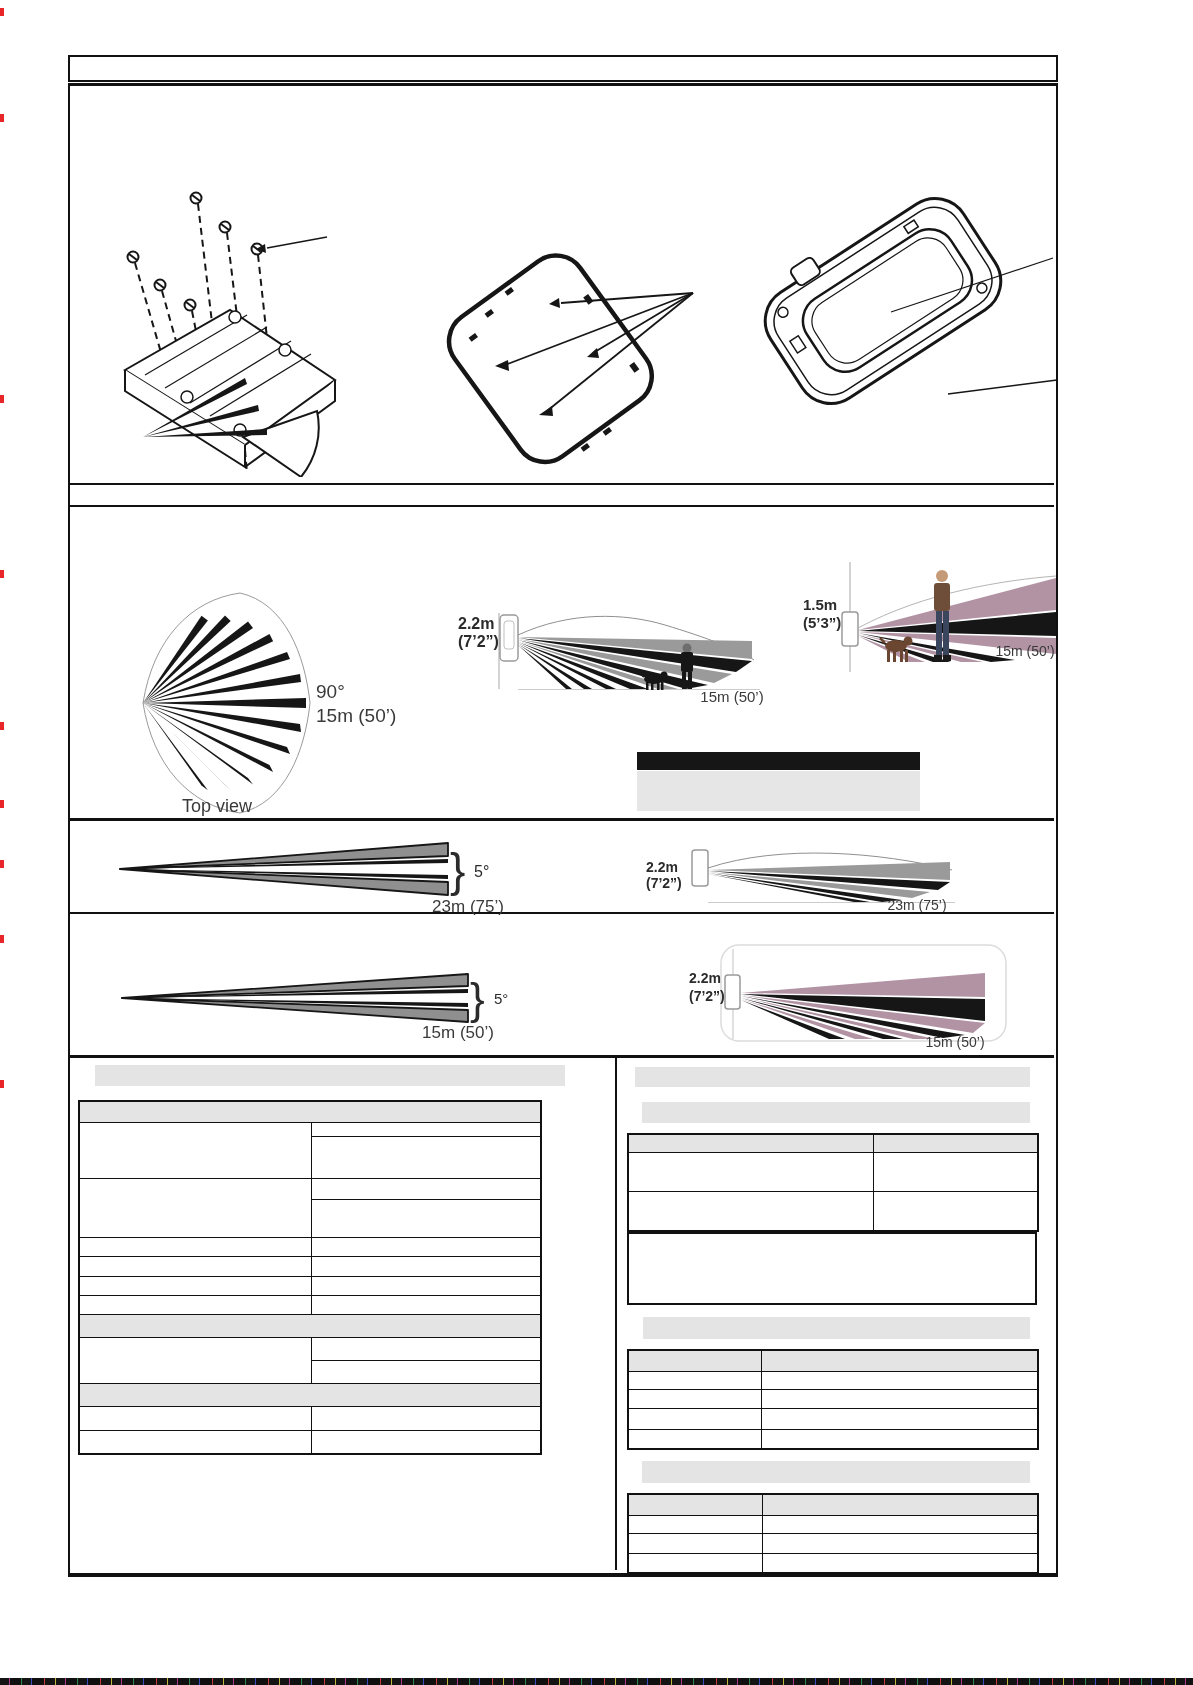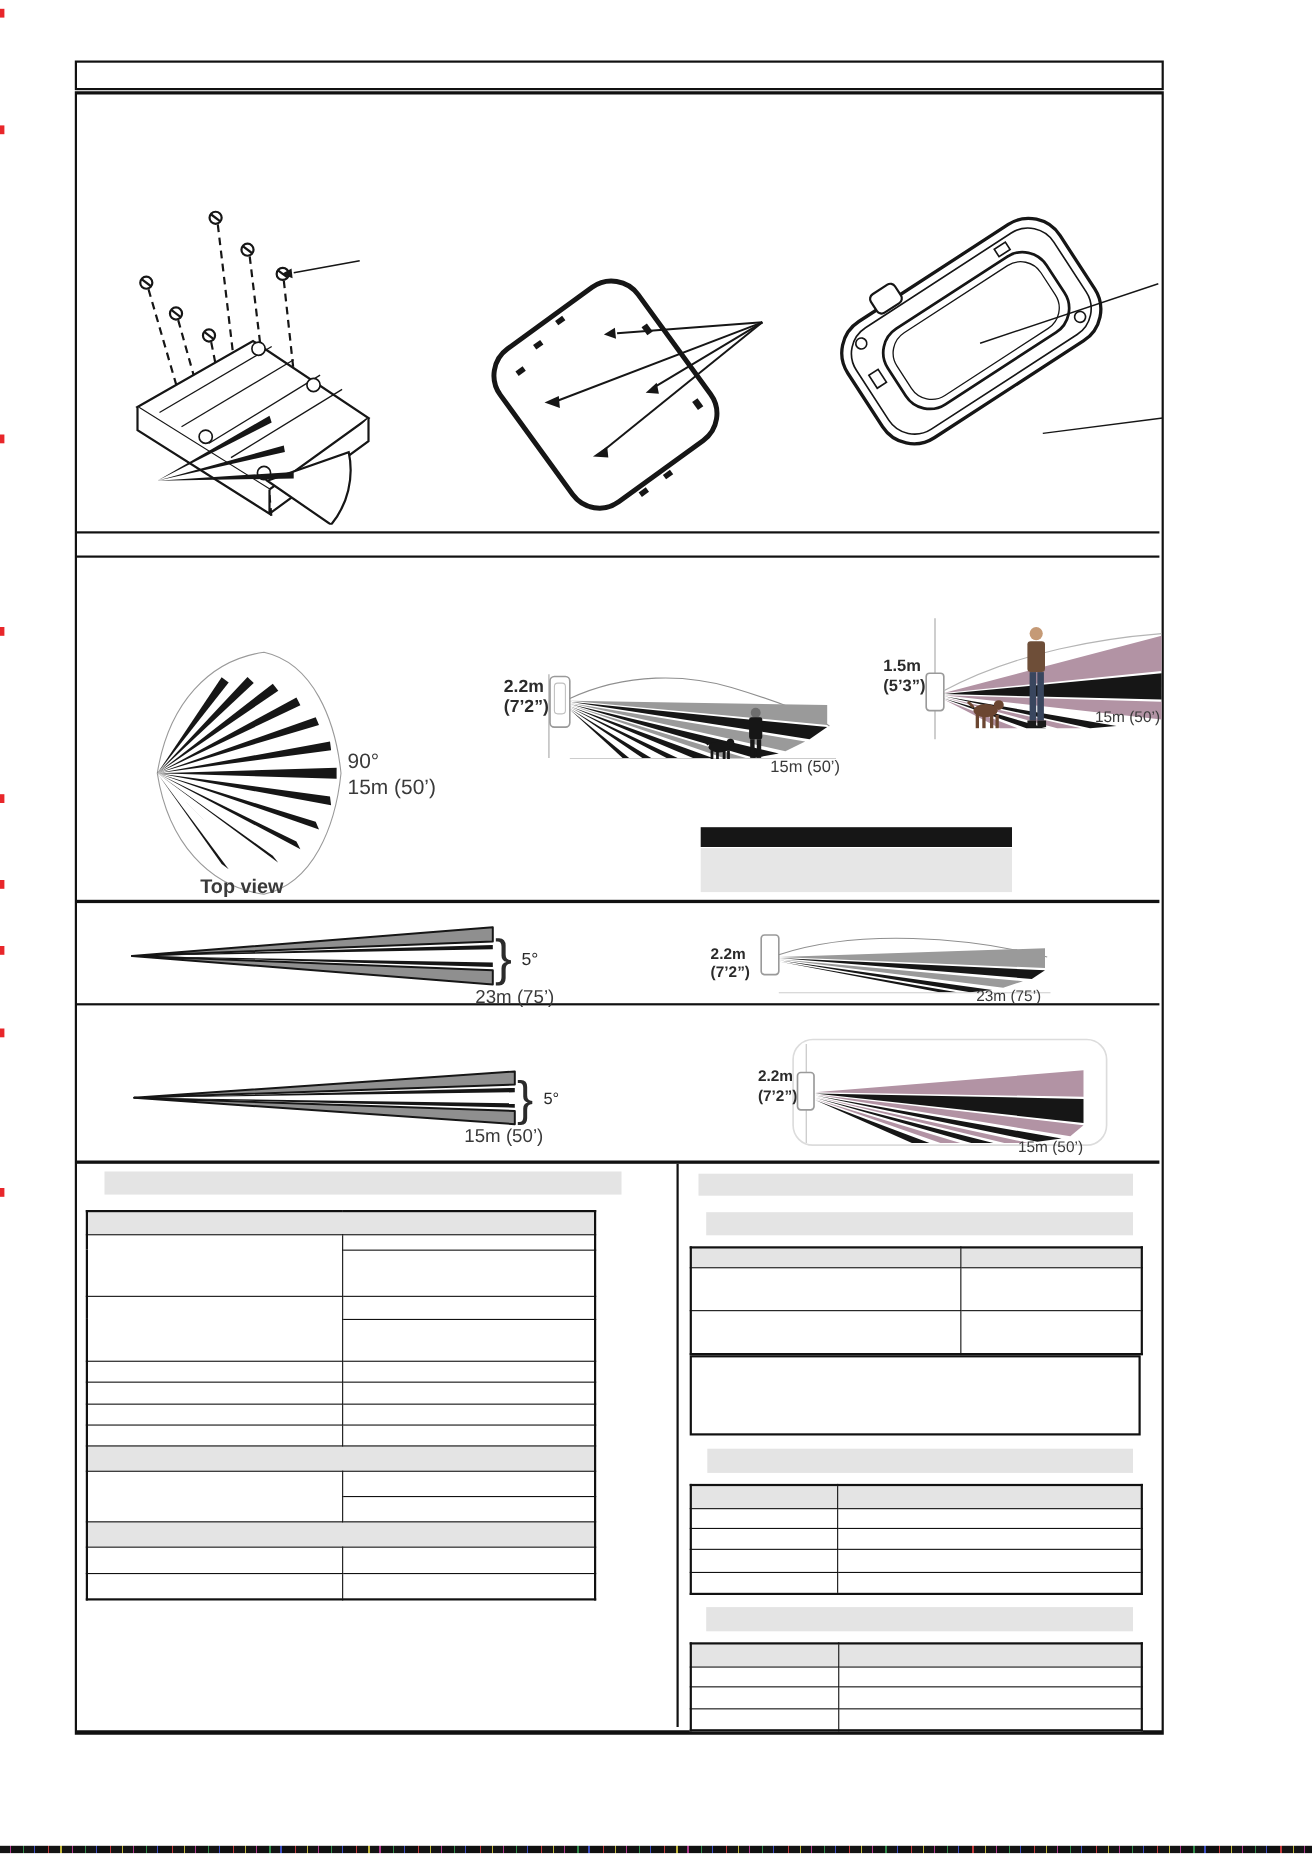--- a/index.html
+++ b/index.html
@@ -13,7 +13,7 @@
               border-left:2px solid #111;border-right:2px solid #111;border-top:3px solid #111;border-bottom:4px solid #111;}
   .greybar{position:absolute;background:#e4e4e4;}
   .blackbar{position:absolute;background:#161616;}
-  .cap{position:absolute;font-size:18px;color:#3a3a3a;font-weight:bold;}
+  .cap{position:absolute;font-size:18px;color:#3a3a3a;}
   table.spec{position:absolute;border-collapse:collapse;table-layout:fixed;background:#fff;border:2.5px solid #111;}
   table.spec td{border:1.5px solid #111;padding:0;}
   table.spec tr.g td{background:#e4e4e4;}

